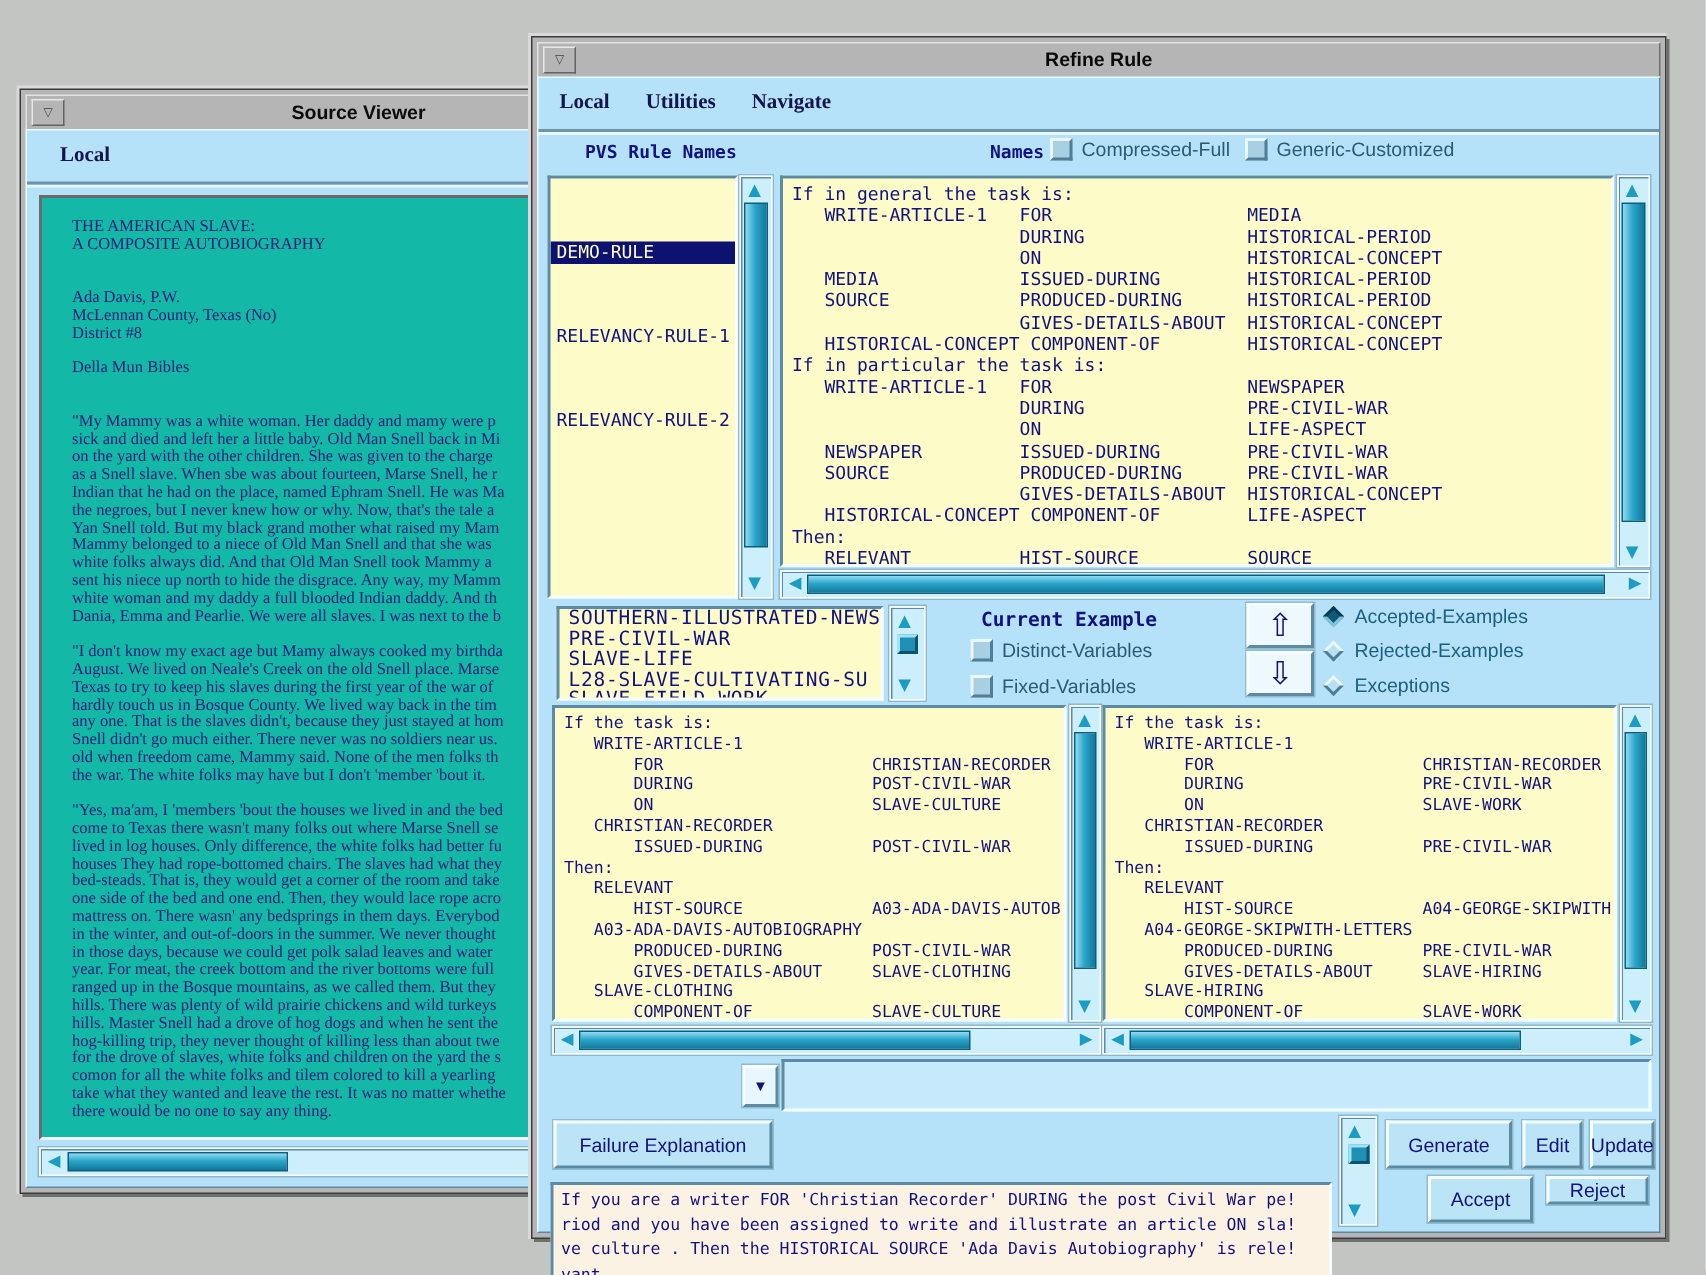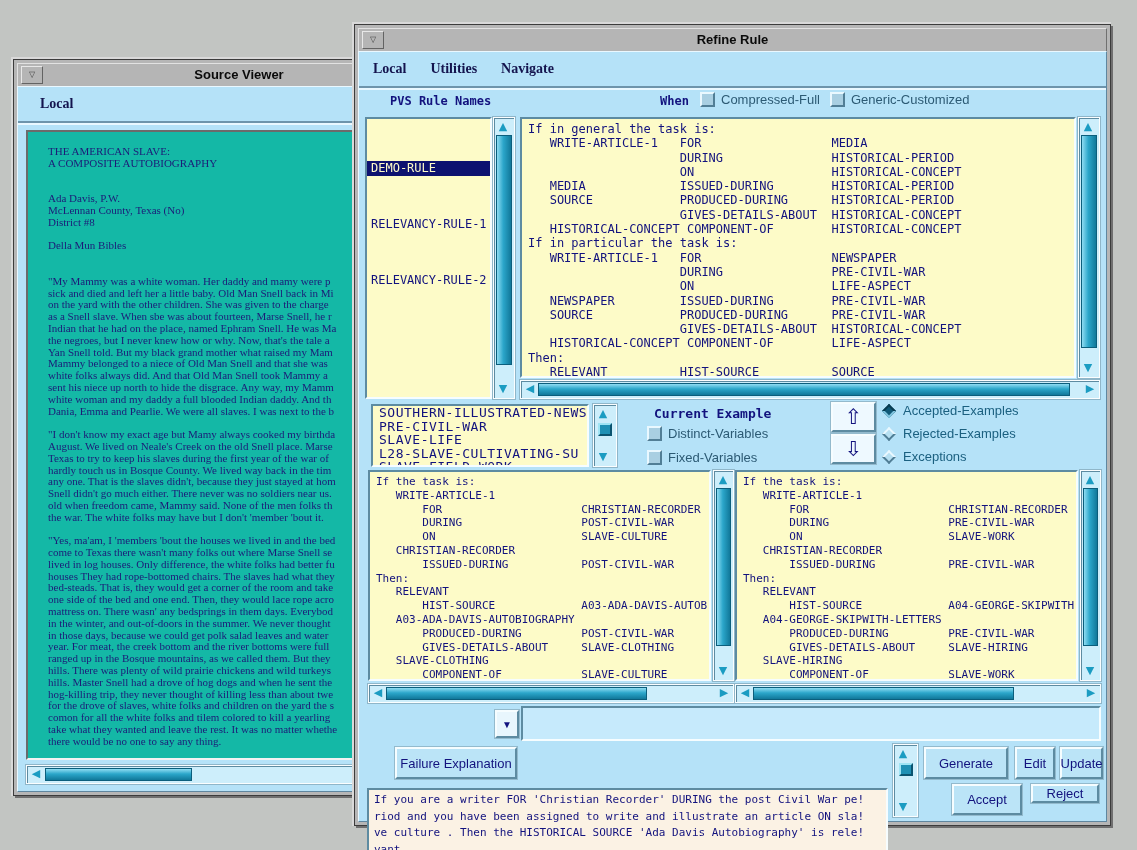--- a/index.html
+++ b/index.html
@@ -175,7 +175,7 @@
       </div>
 
       <span class="lbl-mono" style="left:31px;top:42px;">PVS Rule Names</span>
-      <span class="lbl-mono" style="left:301px;top:42px;">When</span>
+      <span class="lbl-mono" style="left:301px;top:42px;">Names</span>
       <label class="chk" style="left:341px;top:40px;">
         <span class="cb"></span>
         <span class="t">Compressed-Full</span>

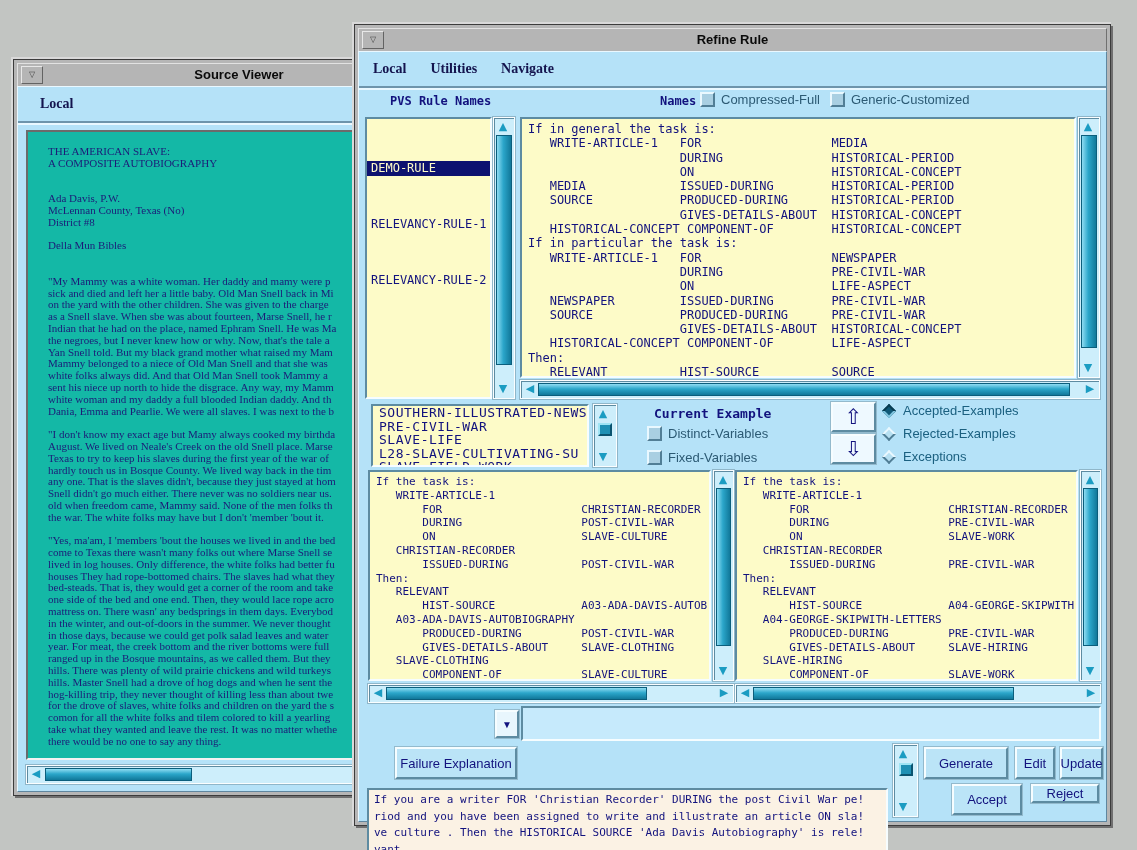--- a/index.html
+++ b/index.html
@@ -336,7 +336,7 @@
         <span class="sb-ar">▶</span>
       </div>
 
-      <div class="btn" style="left:10px;top:695px;width:122px;height:32px;margin-left:26px;">
+      <div class="btn" style="left:10px;top:695px;width:146px;height:32px;">
         <span>Failure Explanation</span>
       </div>
       <div class="btn" style="left:136px;top:658px;width:24px;height:28px;background:#e8f6fd;font-size:10px;">

